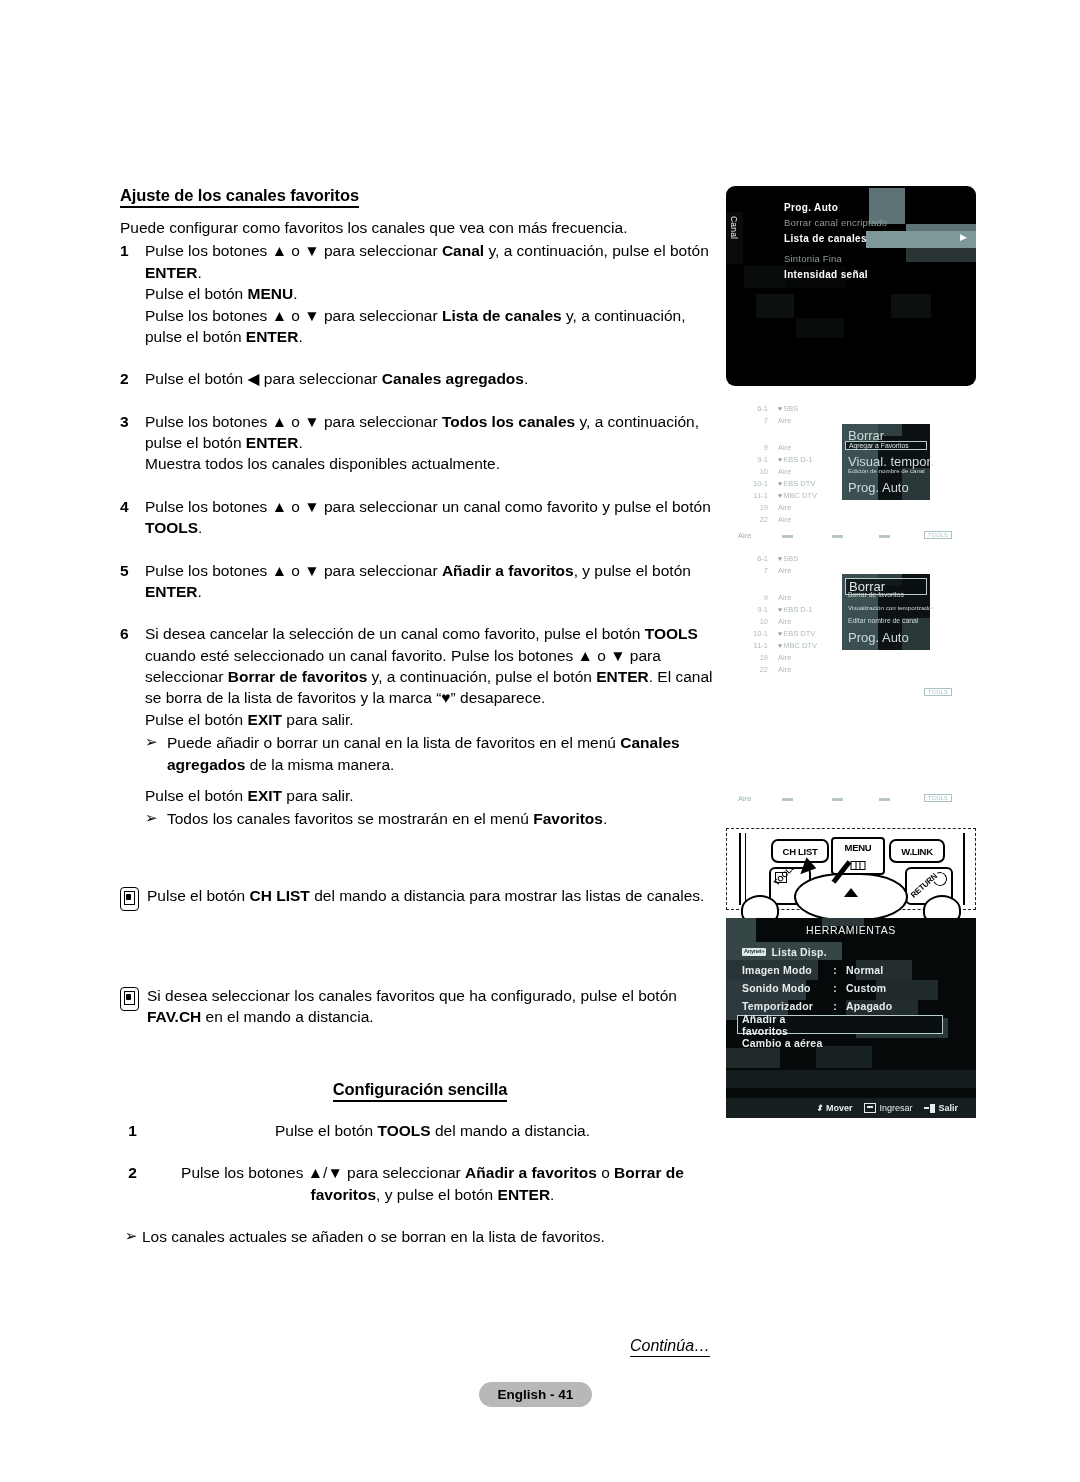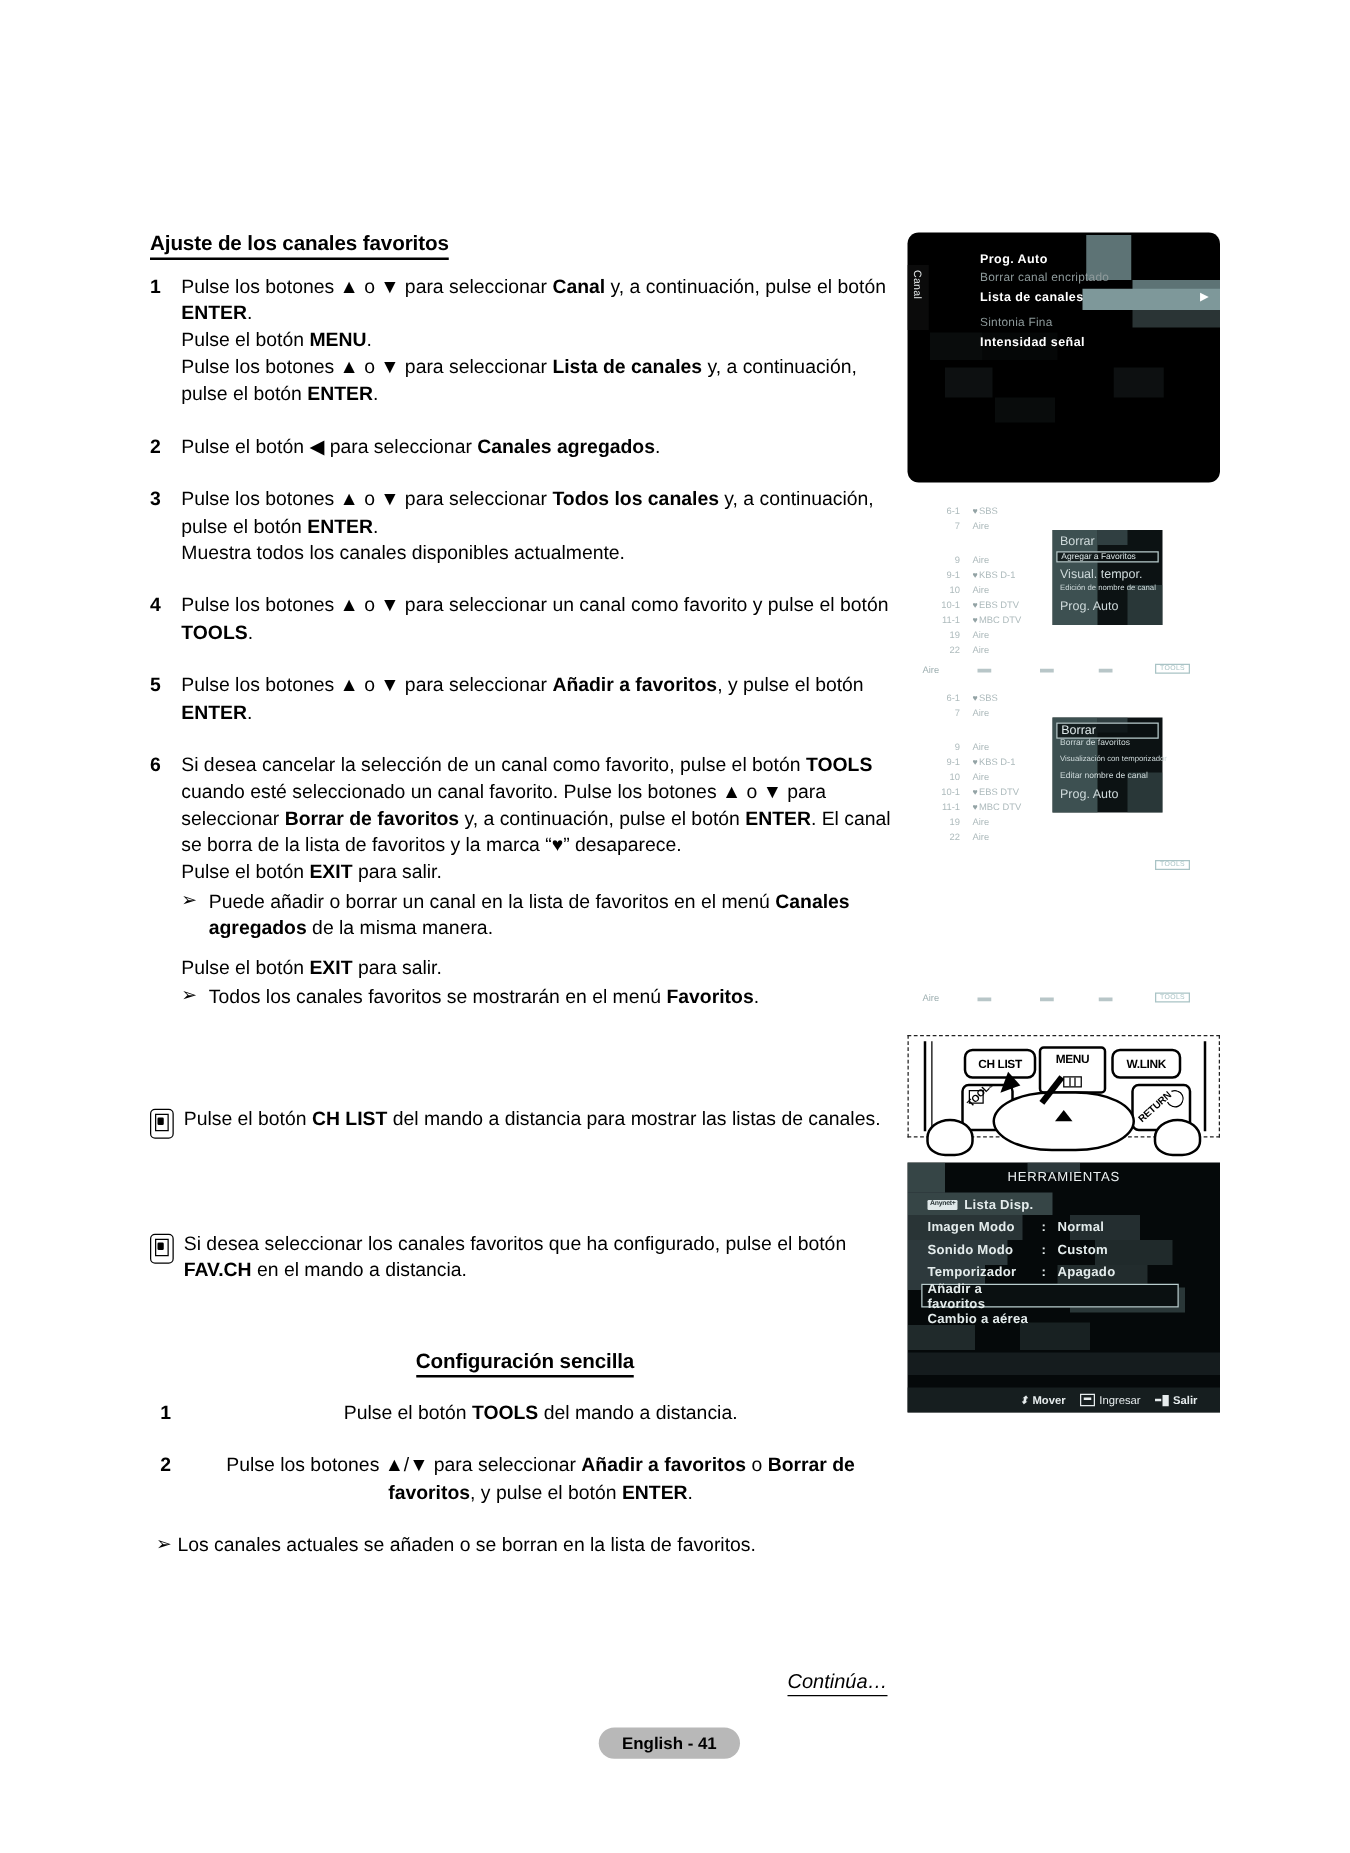--- a/index.html
+++ b/index.html
@@ -233,6 +233,7 @@
 
   <div class="col-text">
     <h2 class="sec">Ajuste de los canales favoritos</h2>
+    <p class="lead">Puede configurar como favoritos los canales que vea con más frecuencia.</p>
     <div id="steps-host">
         <div class="step">
           <span class="num">1</span>

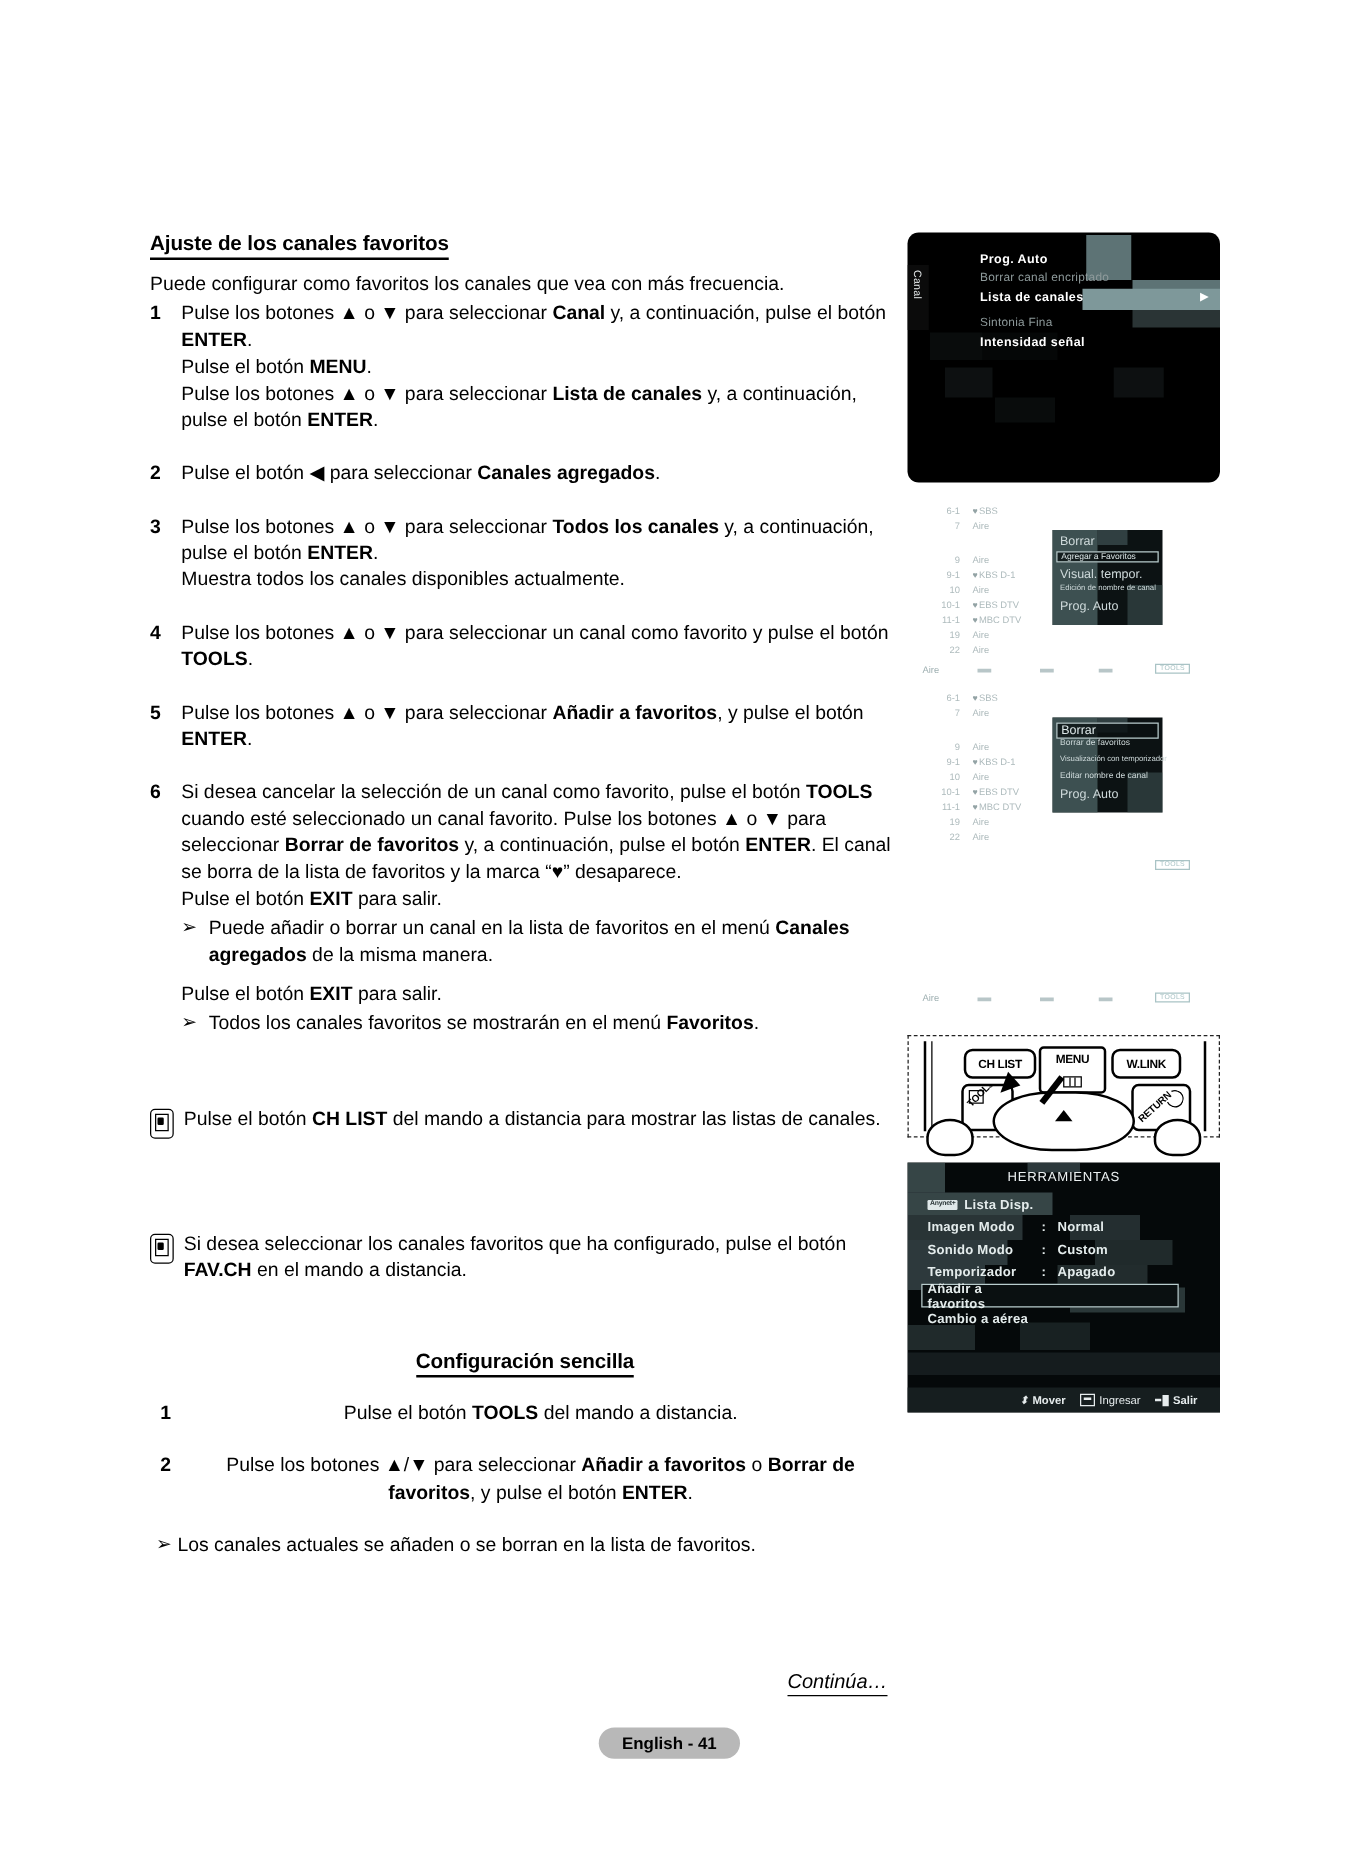--- a/index.html
+++ b/index.html
@@ -84,7 +84,7 @@
     position:absolute;background:#0c1213;
   }
   .chlist .pop .pi{
-    position:absolute;left:6px;font-size:10px;color:#cfdadb;white-space:nowrap;
+    position:absolute;left:6px;font-size:13px;color:#cfdadb;white-space:nowrap;
   }
   .chlist .pop .pi.sel{
     left:3px;right:3px;border:1px solid #b9cccd;padding:0 3px;

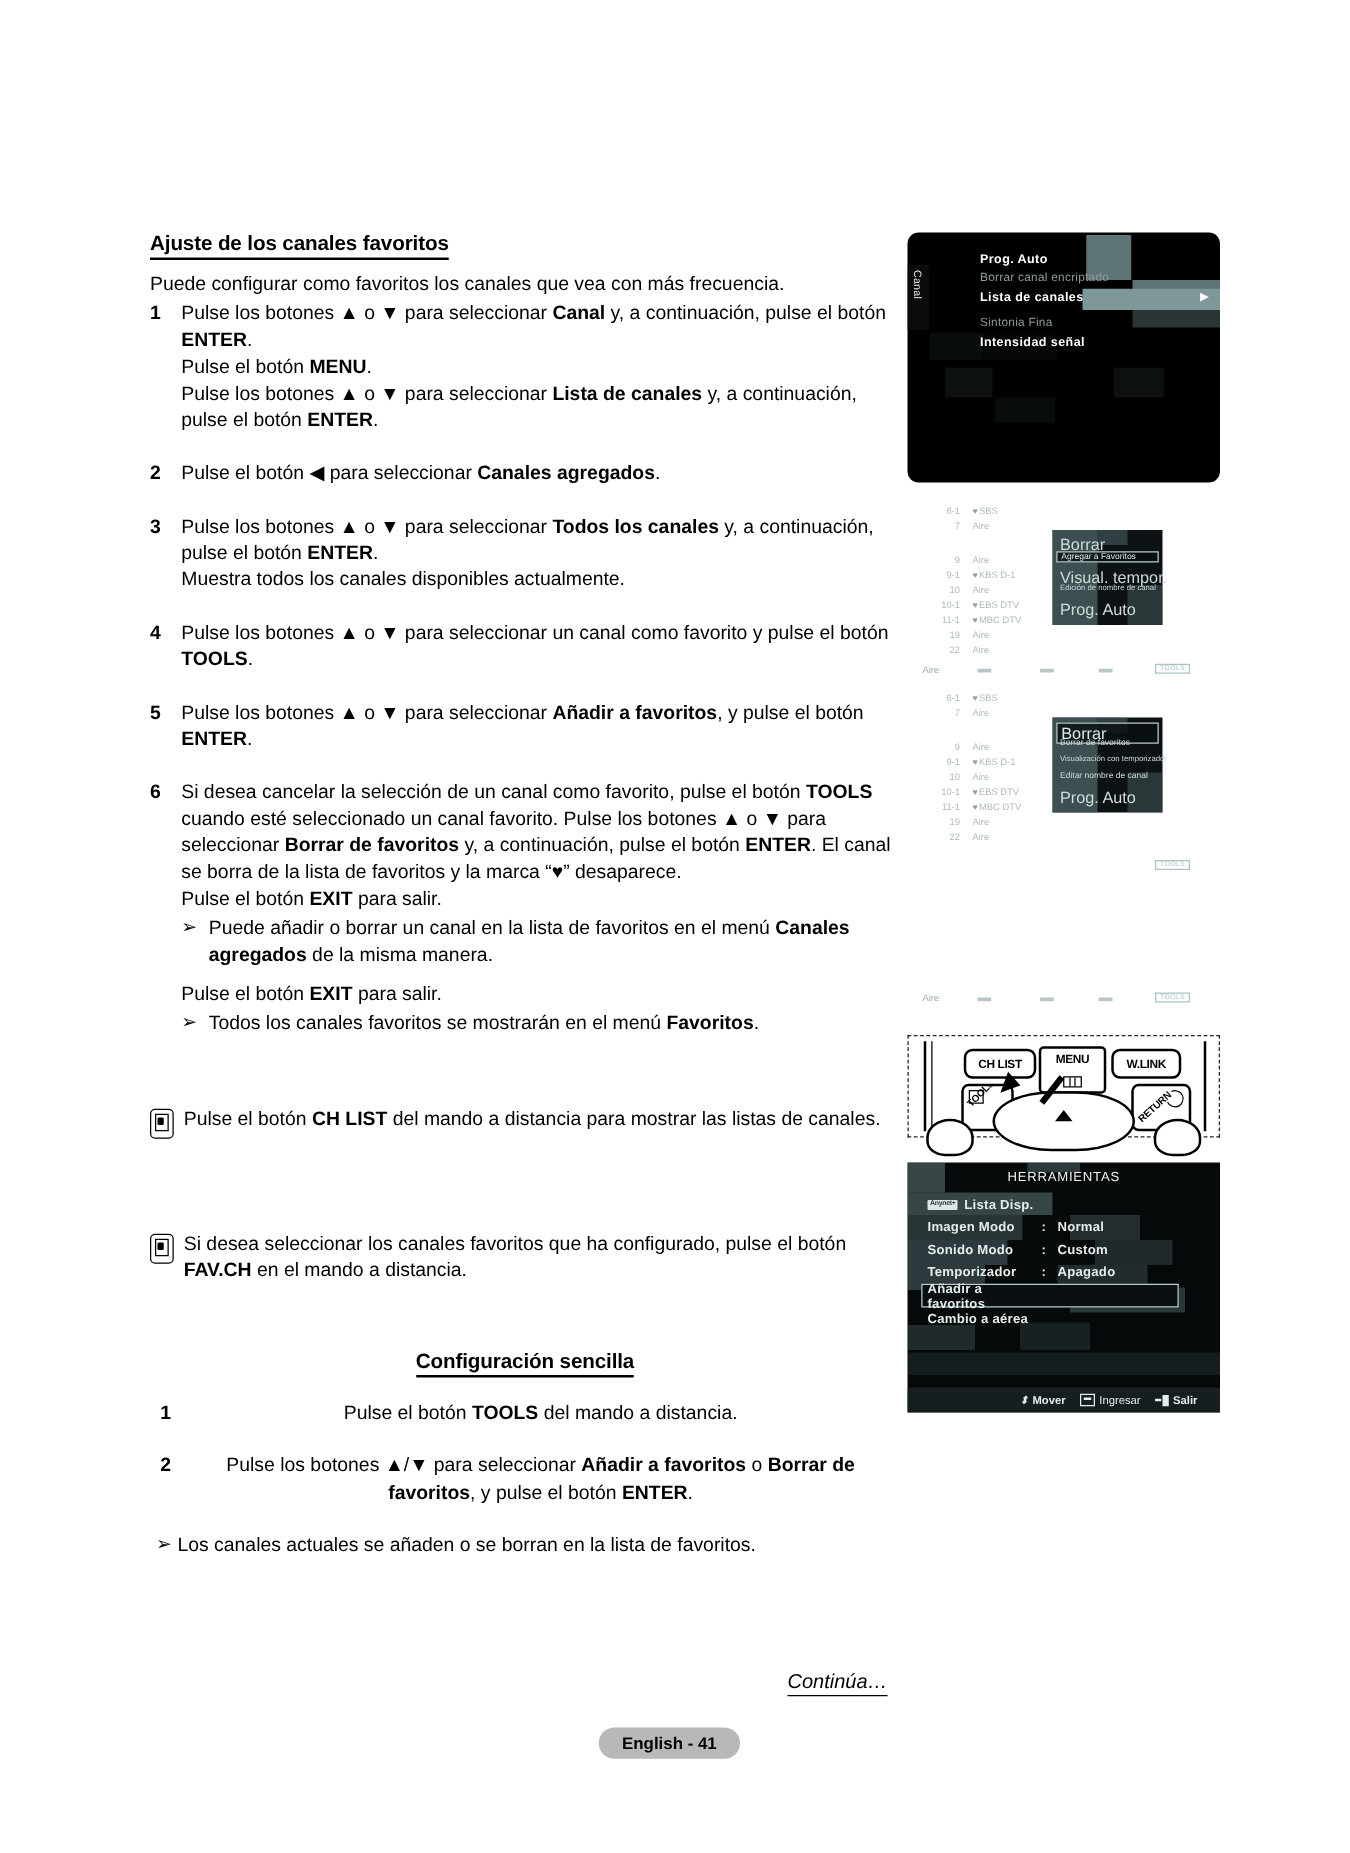--- a/index.html
+++ b/index.html
@@ -468,7 +468,7 @@
     </div>
 
 
-    <div class="tools-osd" style="margin-top:20px;">
+    <div class="tools-osd" style="margin-top:8px;">
       <div class="blk" style="left:0;top:0;width:30px;height:24px;opacity:.55;"></div>
       <div class="blk" style="left:96px;top:0;width:42px;height:8px;opacity:.45;"></div>
       <div class="blk" style="left:0;top:24px;width:116px;height:18px;opacity:.55;"></div>

